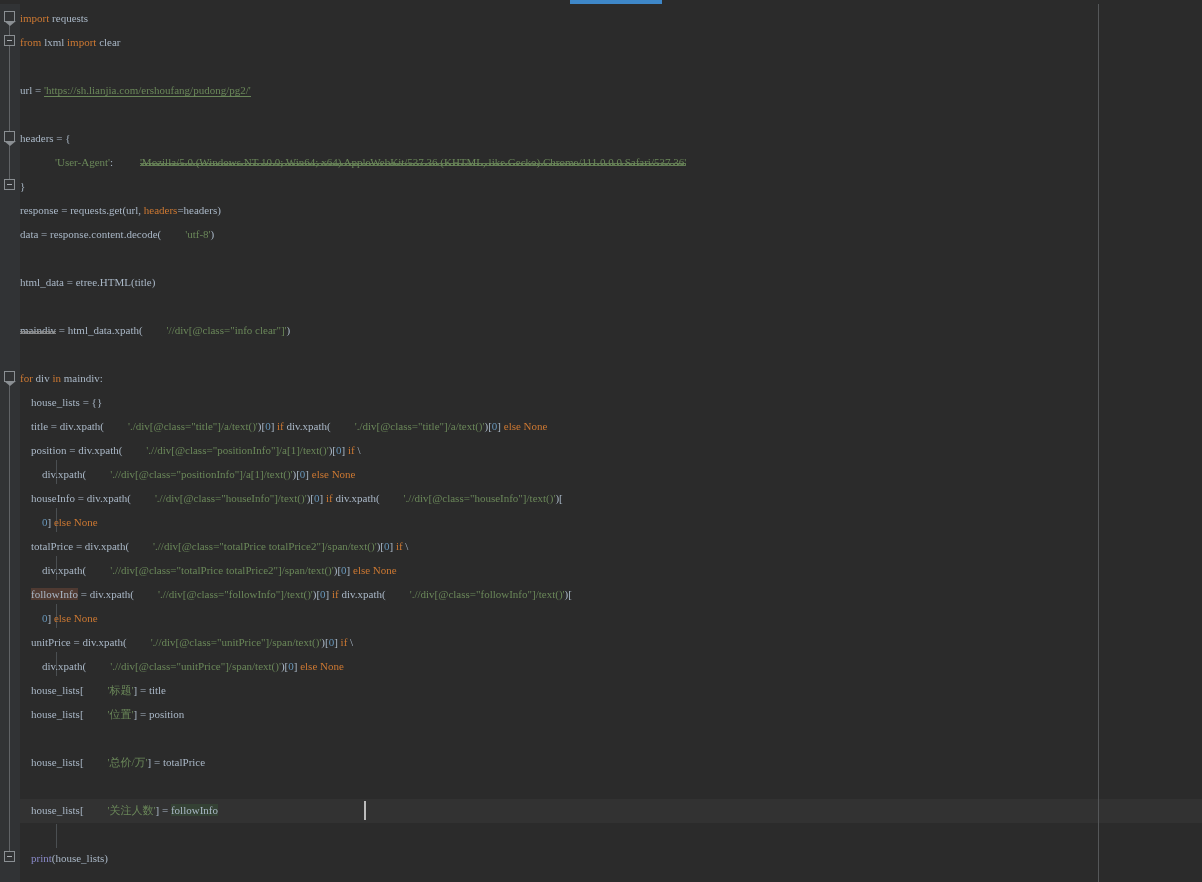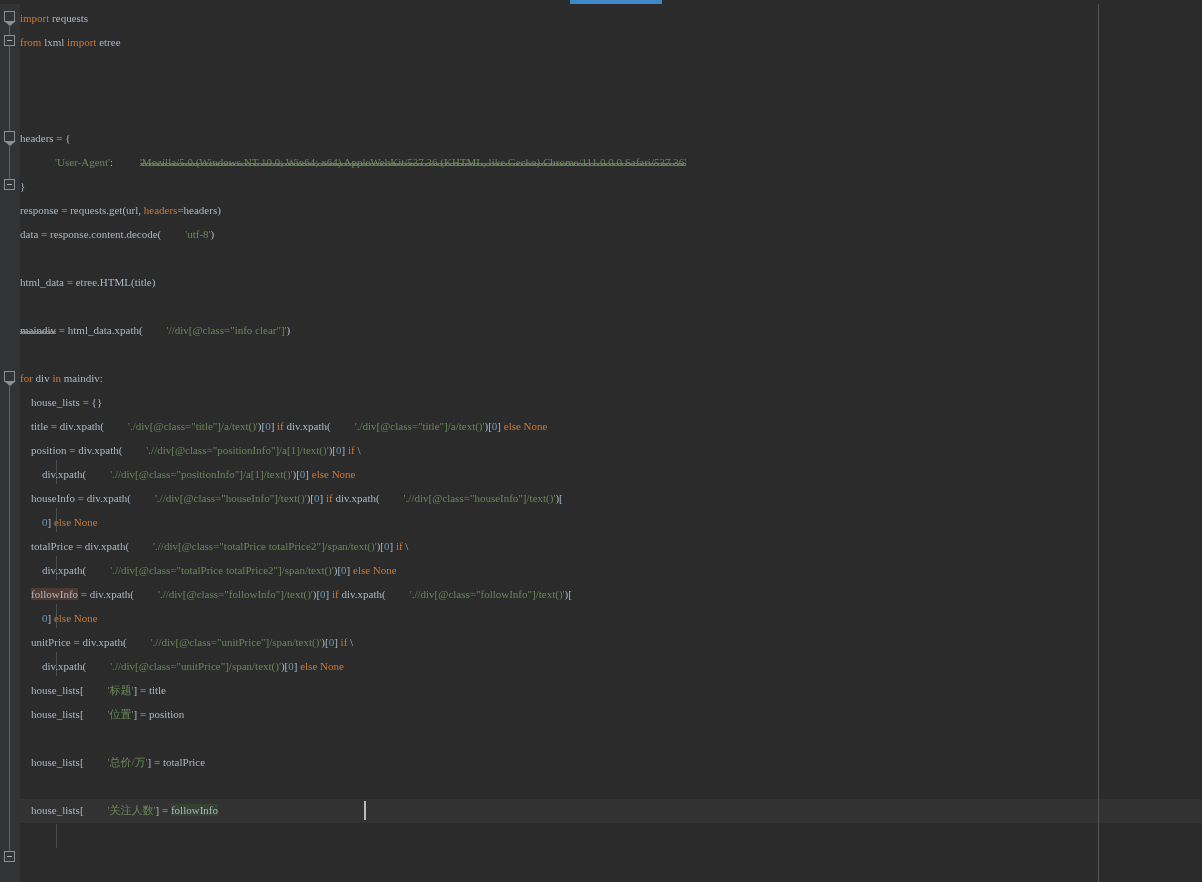--- a/index.html
+++ b/index.html
@@ -228,7 +228,7 @@
 
     <div class="code-line" style="top:2px;"><span class="kw" style="color: rgb(204, 120, 50);">import</span><span class="id" style="color: rgb(169, 183, 198);"> requests</span></div>
 
-    <div class="code-line" style="top:26px;"><span class="kw" style="color: rgb(204, 120, 50);">from</span><span class="id" style="color: rgb(169, 183, 198);"> lxml </span><span class="kw" style="color: rgb(204, 120, 50);">import</span><span class="id" style="color: rgb(169, 183, 198);"> etree</span></div>
+    <div class="code-line" style="top:26px;"><span class="kw" style="color: rgb(204, 120, 50);">from</span><span class="id" style="color: rgb(169, 183, 198);"> lxml </span><span class="kw" style="color: rgb(204, 120, 50);">import</span><span class="id" style="color: rgb(169, 183, 198);"> clear</span></div>
 
 
     <div class="code-line" style="top:122px;"><span class="id" style="color: rgb(169, 183, 198);">headers = {</span></div>

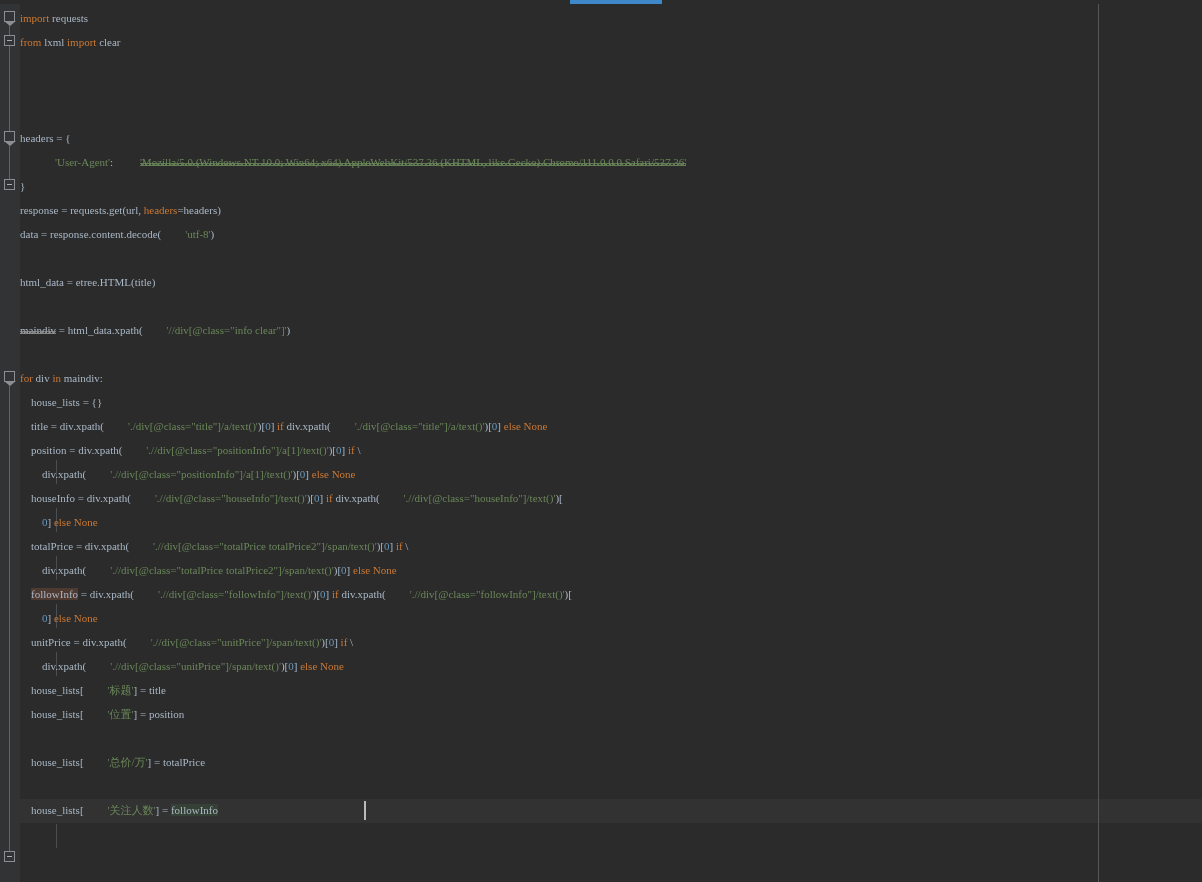--- a/index.html
+++ b/index.html
@@ -230,6 +230,7 @@
 
     <div class="code-line" style="top:26px;"><span class="kw" style="color: rgb(204, 120, 50);">from</span><span class="id" style="color: rgb(169, 183, 198);"> lxml </span><span class="kw" style="color: rgb(204, 120, 50);">import</span><span class="id" style="color: rgb(169, 183, 198);"> clear</span></div>
 
+    <div class="code-line" style="top:74px;"><span class="id" style="color: rgb(169, 183, 198);">url = </span><span class="link typo">'https://sh.lianjia.com/ershoufang/pudong/pg2/'</span></div>
 
     <div class="code-line" style="top:122px;"><span class="id" style="color: rgb(169, 183, 198);">headers = {</span></div>
 

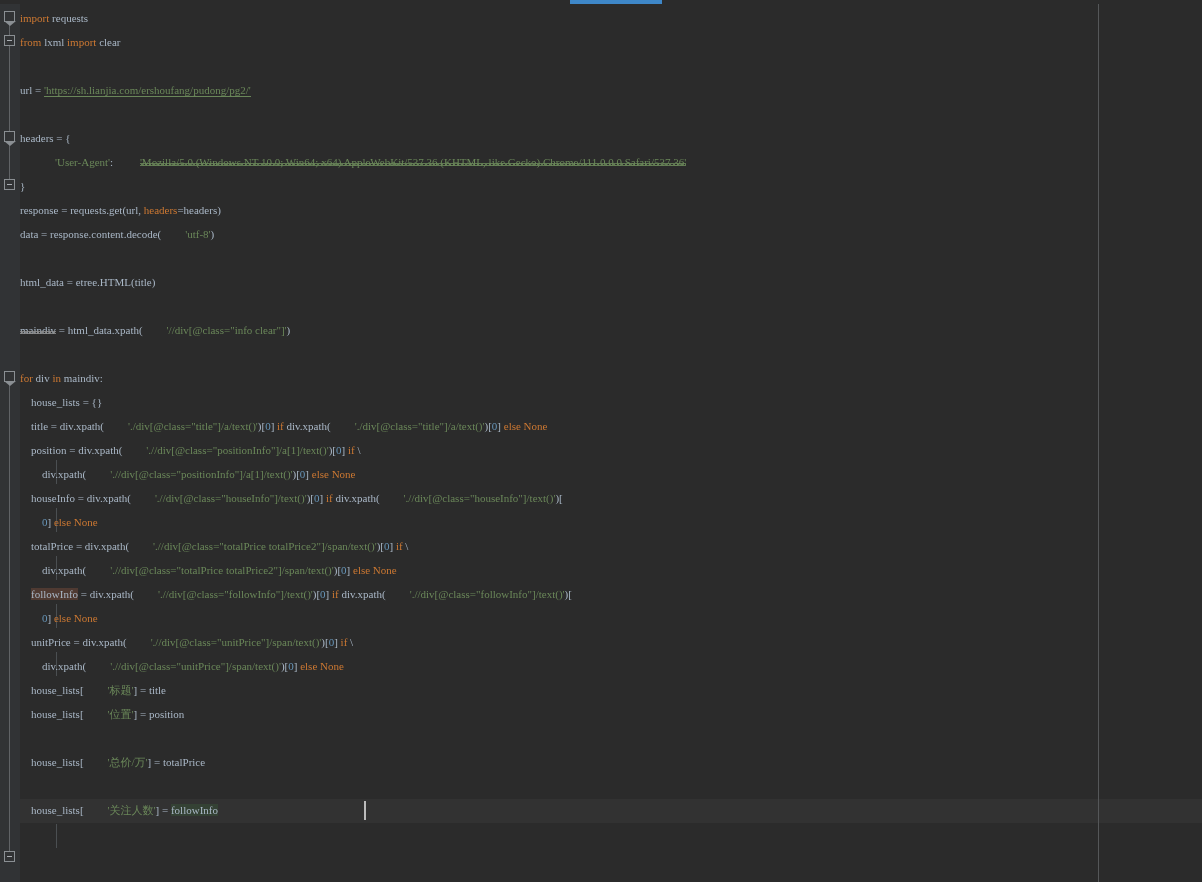--- a/index.html
+++ b/index.html
@@ -282,6 +282,7 @@
 
     <div class="code-line" style="top:794px;"><span class="id" style="color: rgb(169, 183, 198);">    house_lists[</span><span class="str" style="color: rgb(106, 135, 89);">'关注人数'</span><span class="id" style="color: rgb(169, 183, 198);">] = </span><span class="id hl-read" style="color: rgb(169, 183, 198); background: rgb(52, 65, 52);">followInfo</span></div>
 
+    <div class="code-line" style="top:842px;"><span class="id" style="color: rgb(169, 183, 198);">    </span><span class="bif" style="color: rgb(136, 136, 198);">print</span><span class="id" style="color: rgb(169, 183, 198);">(house_lists)</span></div>
 
     <div id="caret" style="left: 344px; top: 797px; background: rgb(187, 187, 187);"></div>
 

